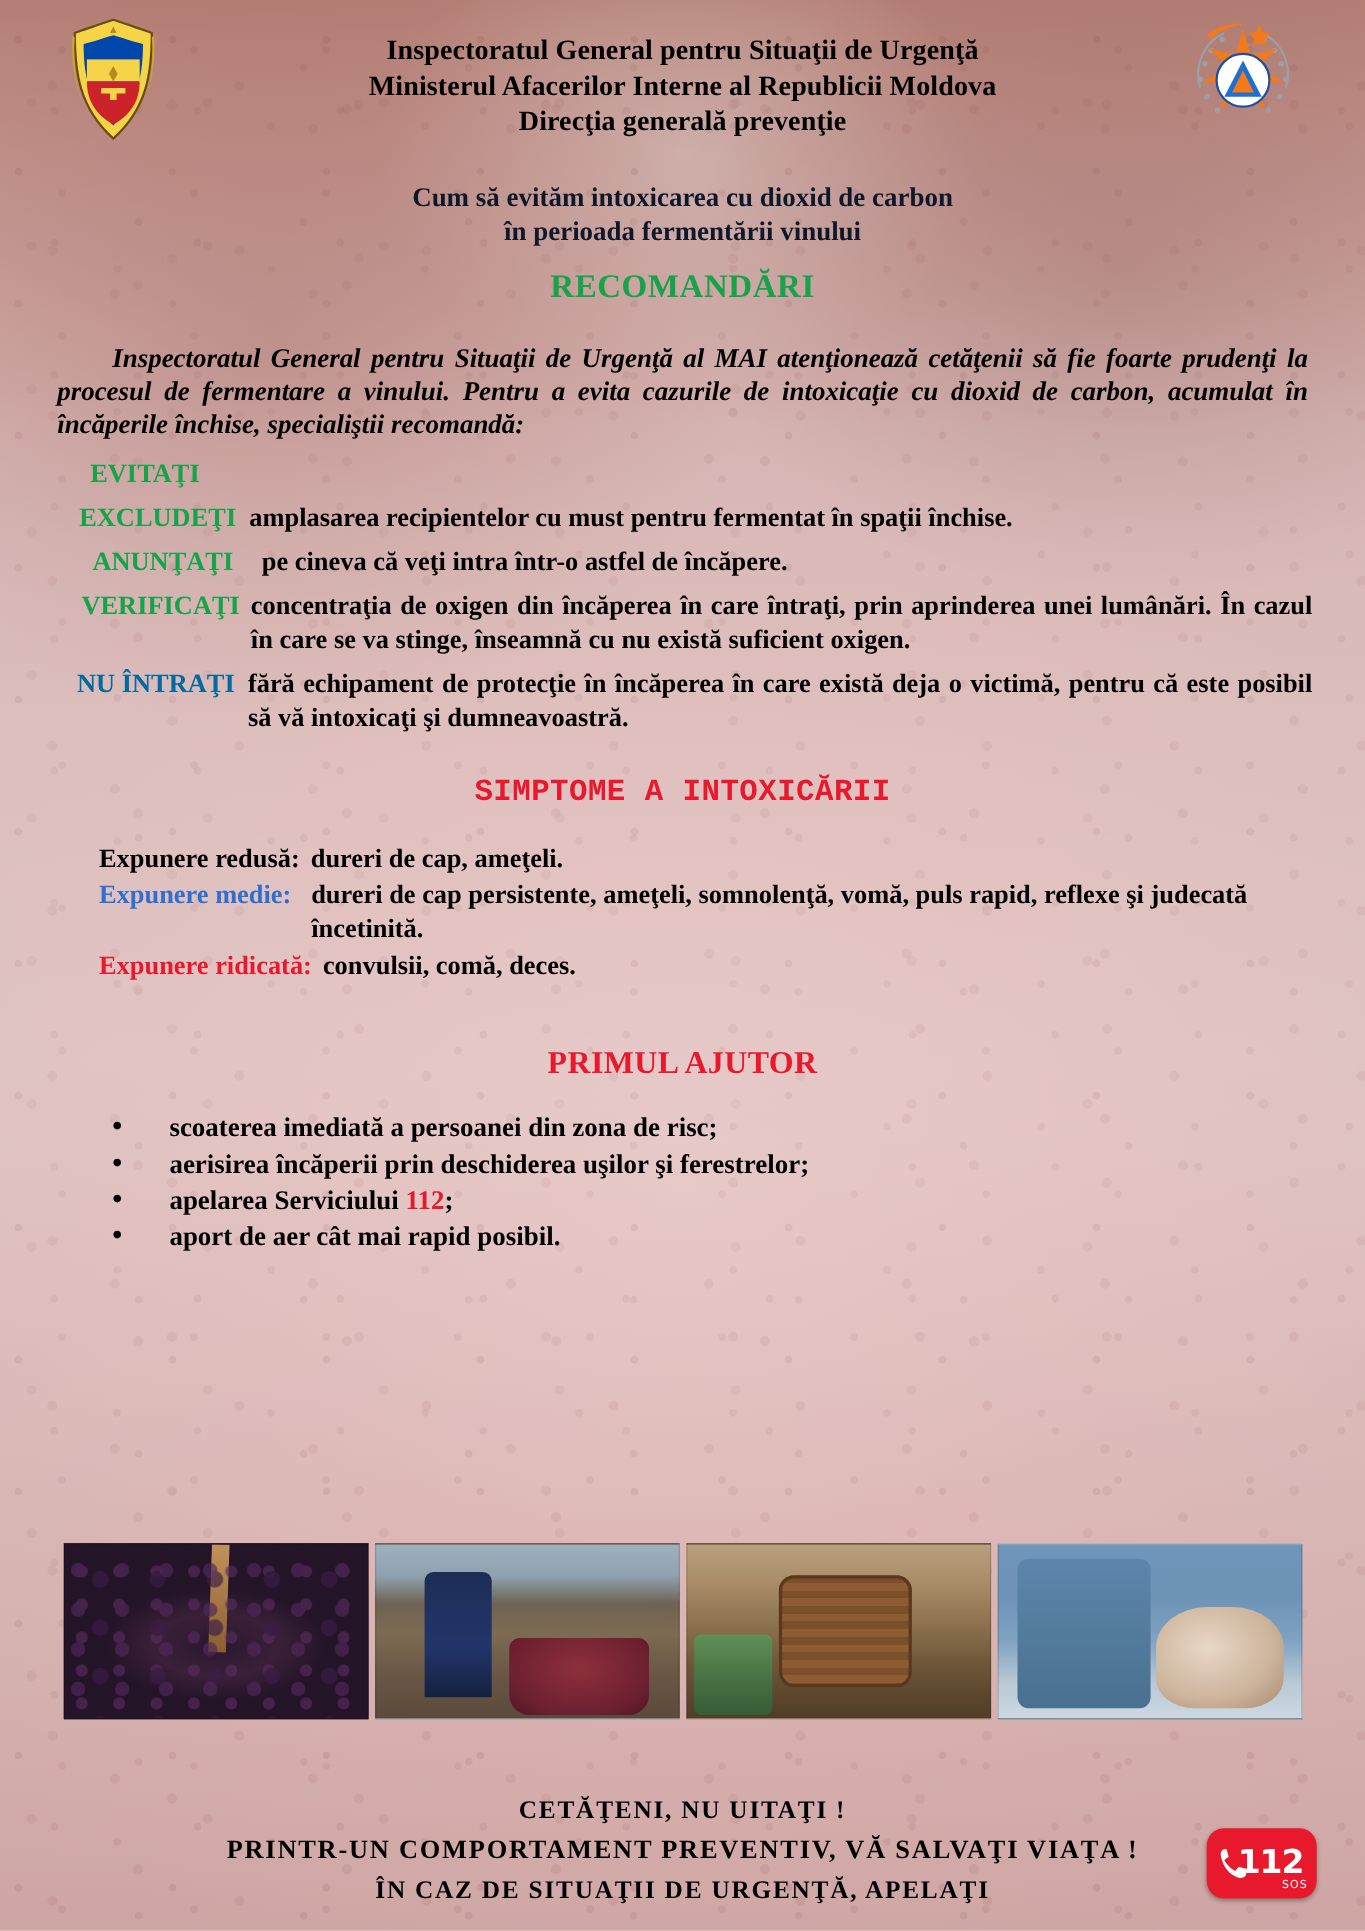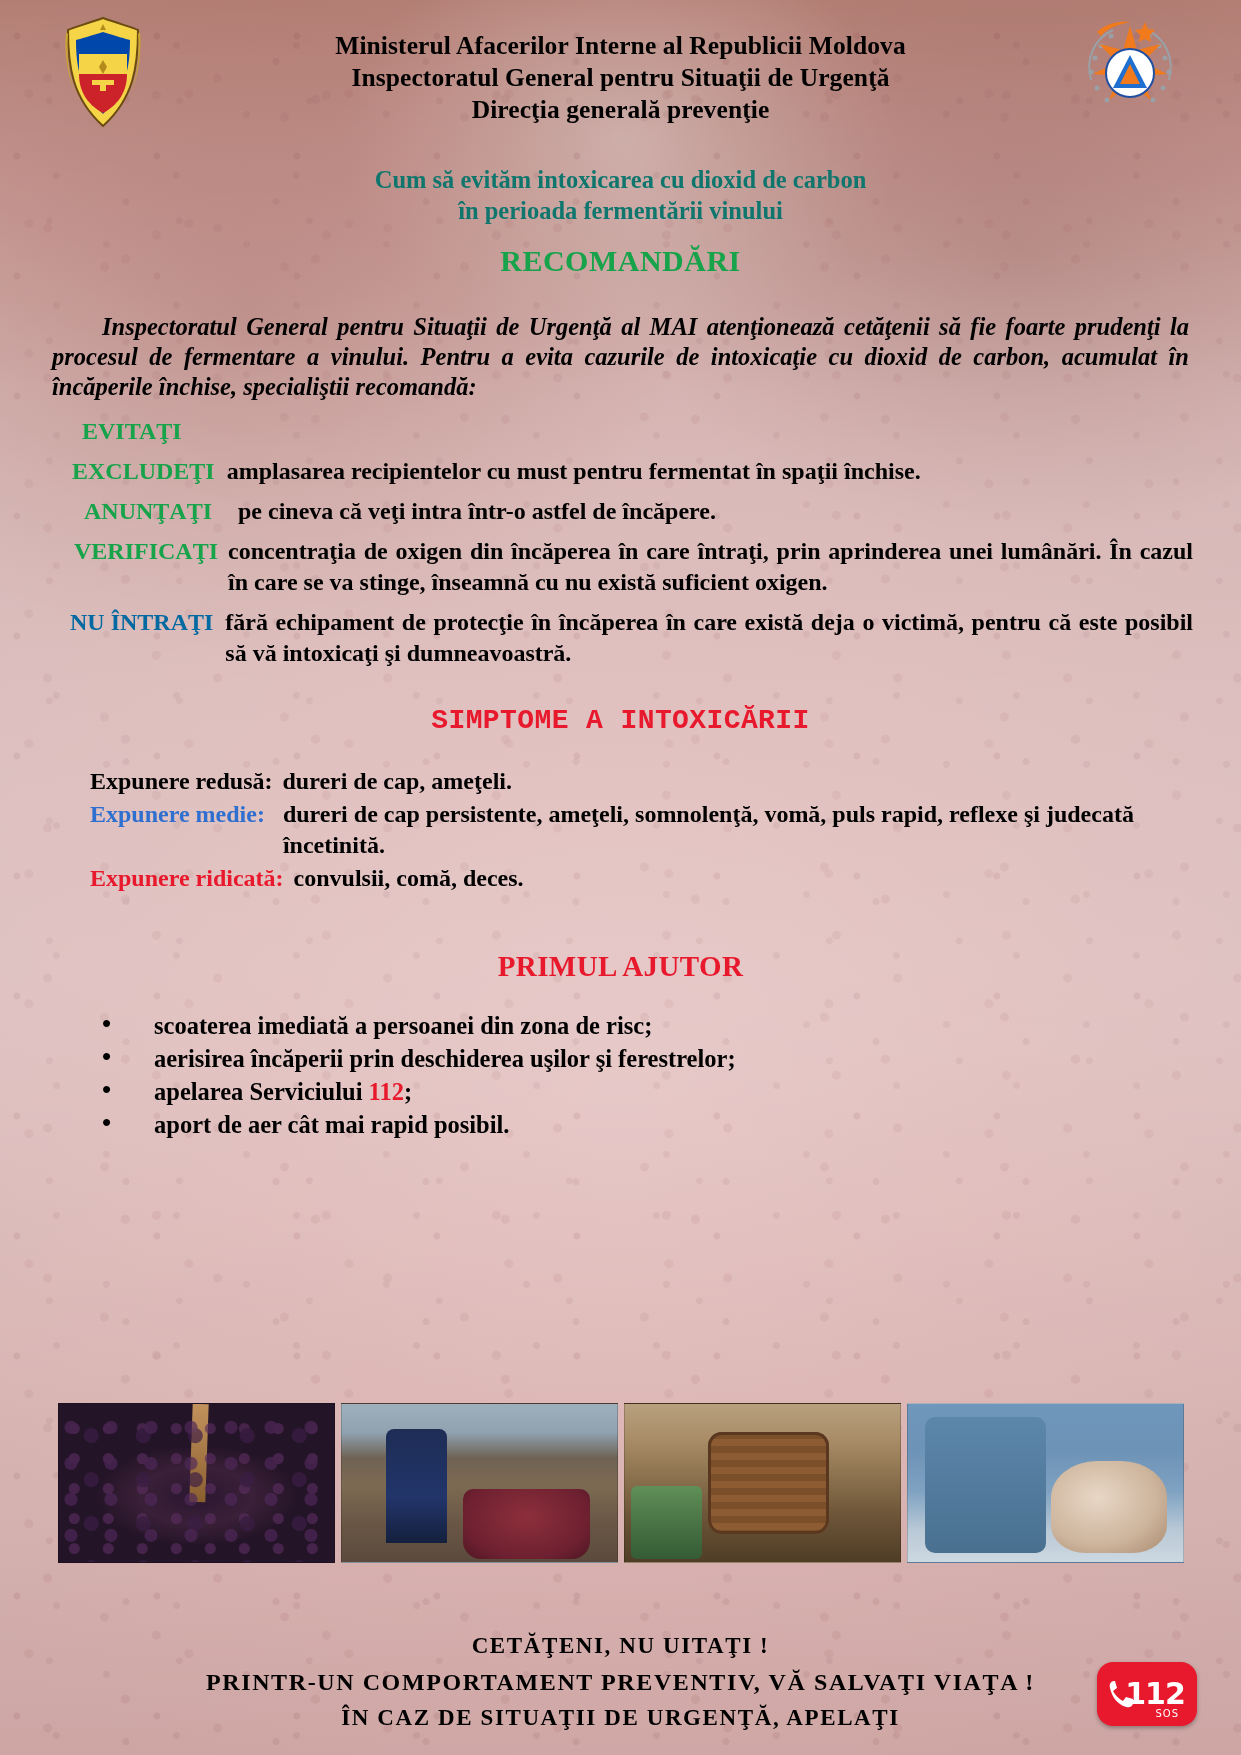--- a/index.html
+++ b/index.html
@@ -418,8 +418,8 @@
     </div>
 
     <div class="ministry-lines">
+      <div>Inspectoratul General pentru Situaţii de Urgenţă</div>
       <div>Ministerul Afacerilor Interne al Republicii Moldova</div>
-      <div>Inspectoratul General pentru Situaţii de Urgenţă</div>
       <div>Direcţia generală prevenţie</div>
     </div>
 

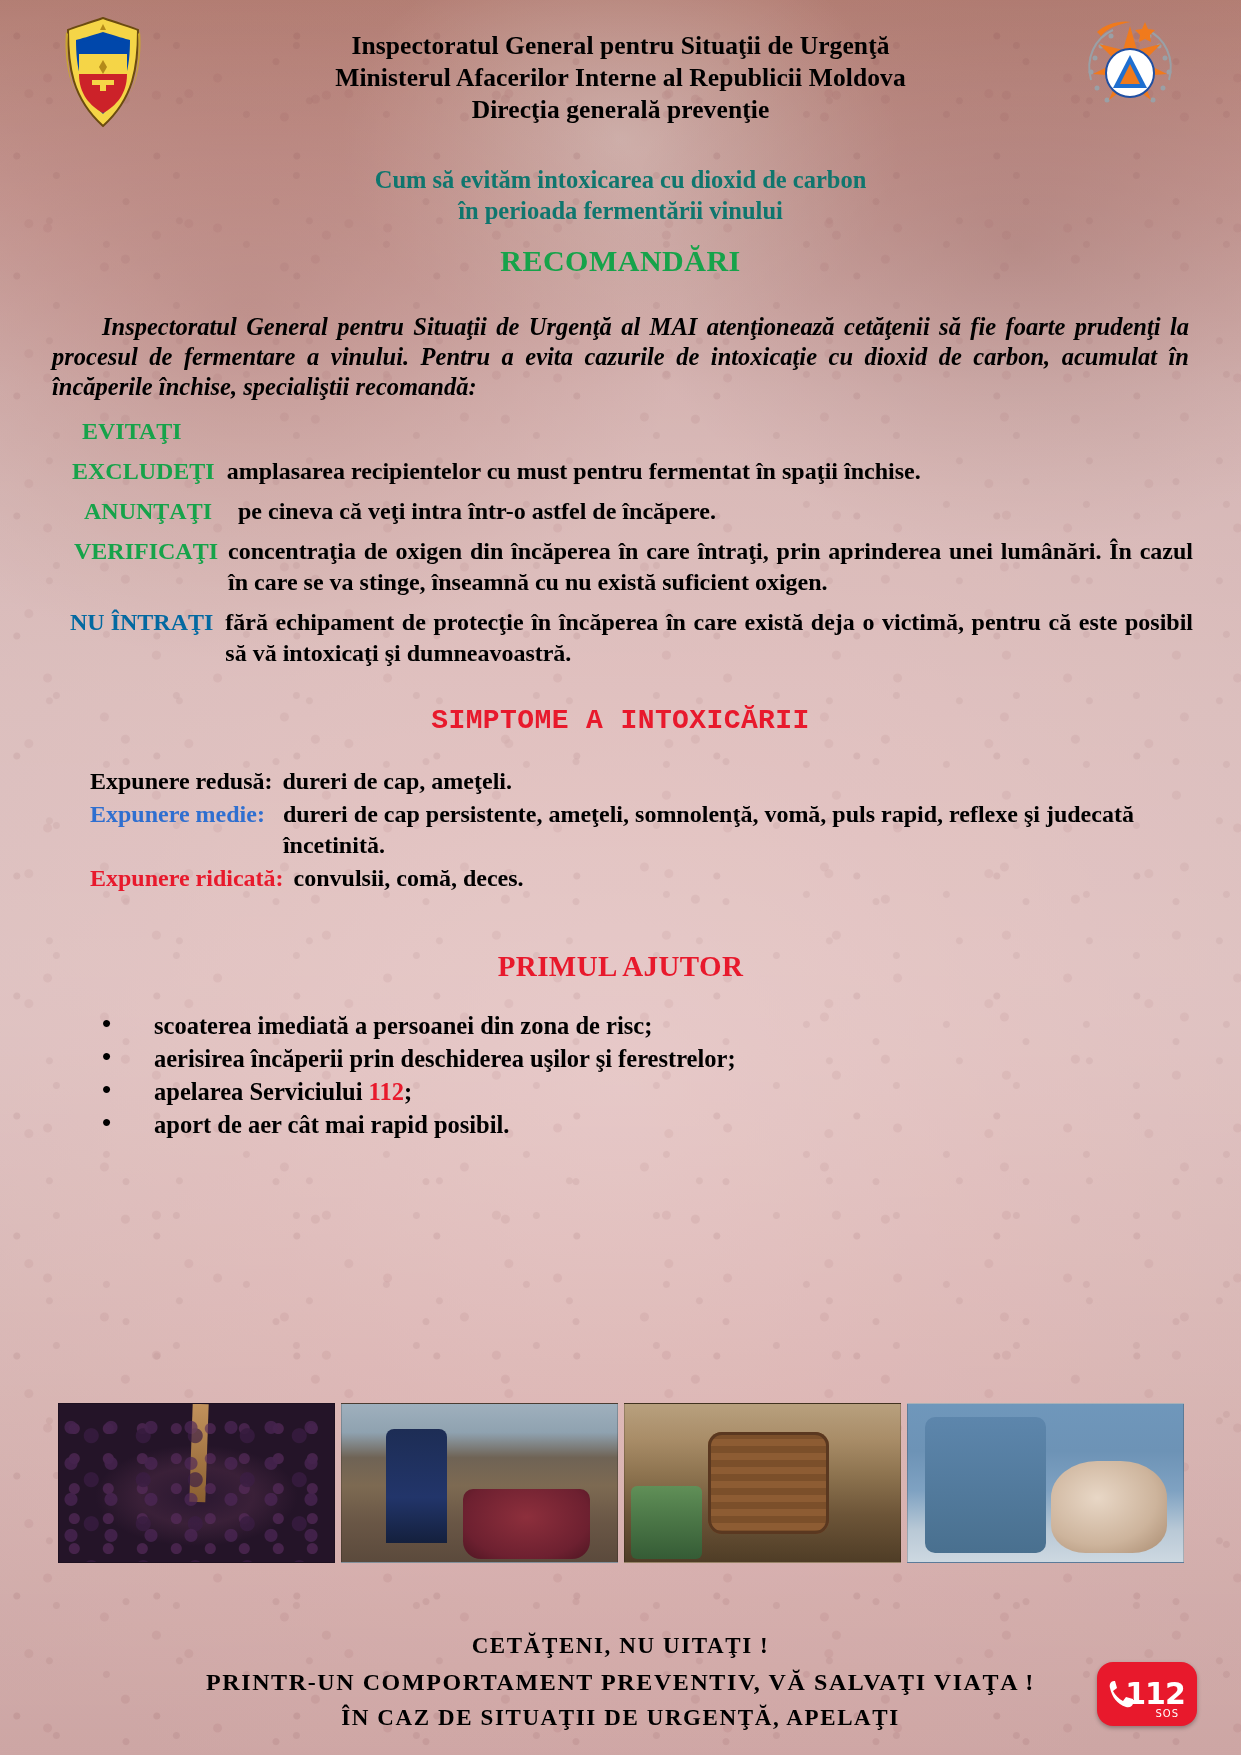--- a/index.html
+++ b/index.html
@@ -99,7 +99,7 @@
     font-weight: bold;
     font-size: 24.5px;
     line-height: 31px;
-    color: #0f766e;
+    color: #0f172a;
   }
 
   .recomandari {

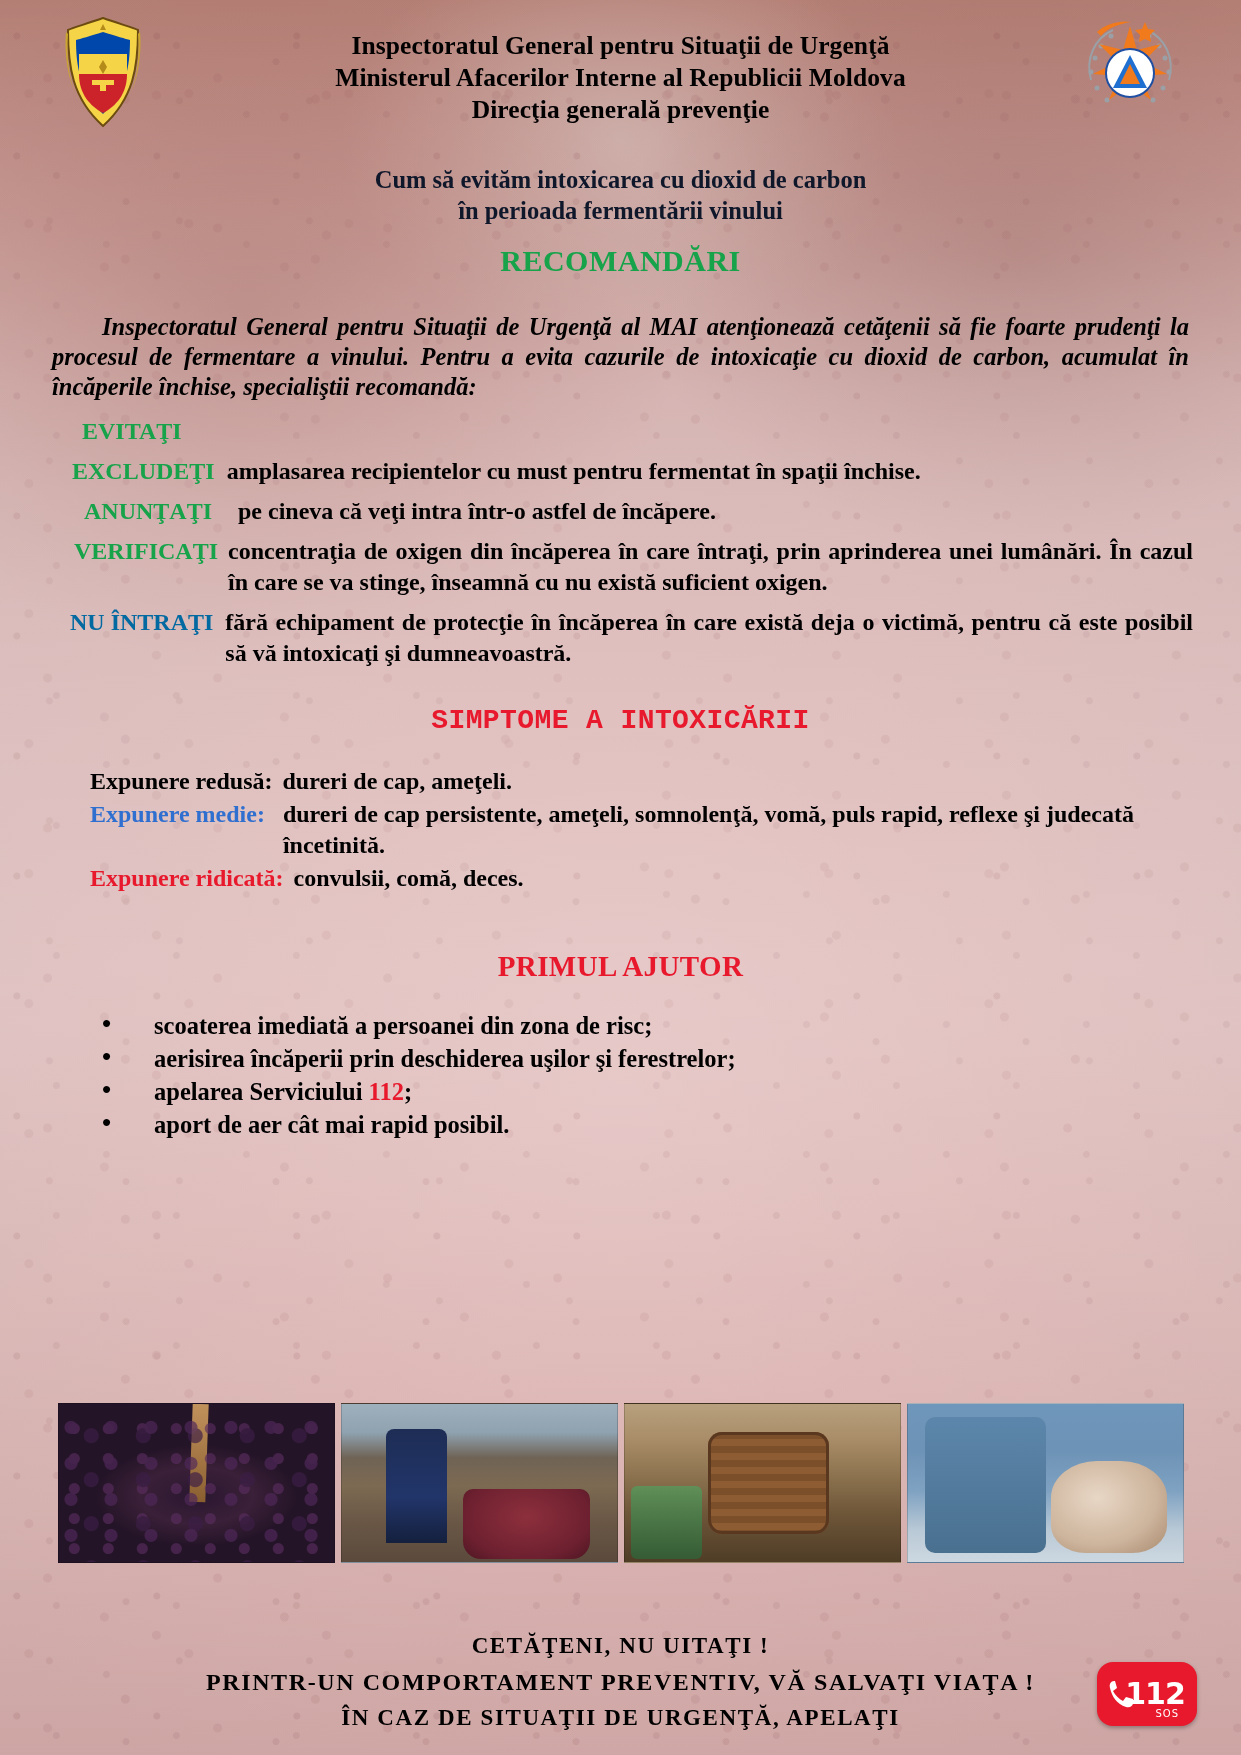--- a/index.html
+++ b/index.html
@@ -376,7 +376,7 @@
   }
   .badge112 .b-sos {
     position: absolute;
-    right: 18px;
+    right: 8px;
     bottom: 7px;
     color: #fff;
     font-family: "DejaVu Sans", sans-serif;

